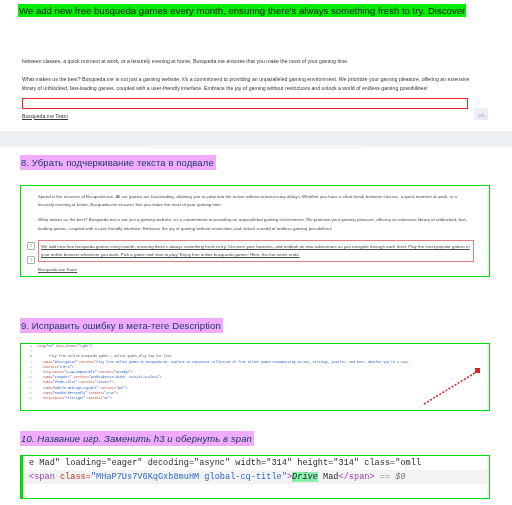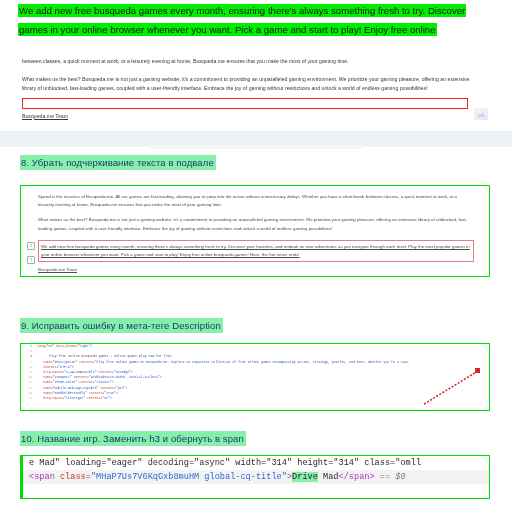--- a/index.html
+++ b/index.html
@@ -206,7 +206,6 @@
 <div class="clip-top">
   <div class="abs" id="block-top">
     <span class="ln-wrap"><span class="line">We add new free busqueda games every month, ensuring there's always something fresh to try. Discover</span></span>
-    <span class="ln-wrap"><span class="line">games in your online browser whenever you want. Pick a game and start to play! Enjoy free online</span></span>
 
   </div>
 </div>

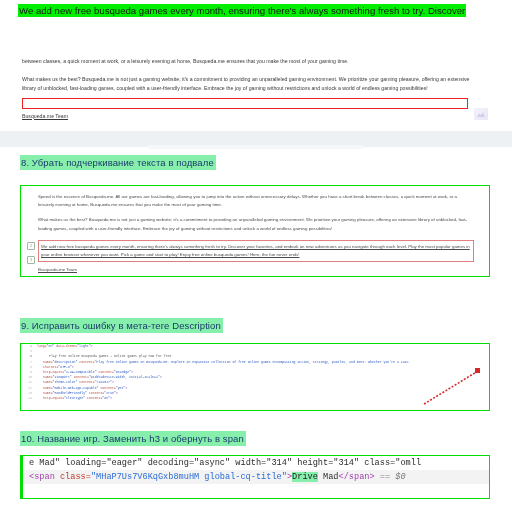--- a/index.html
+++ b/index.html
@@ -22,7 +22,7 @@
     font-size: 9.5px;
     line-height: 13px;
     color: #1b3a6b;
-    background: #86efac;
+    background: #f0abfc;
     display: inline-block;
     padding: 1px 2px 1px 1px;
     white-space: nowrap;

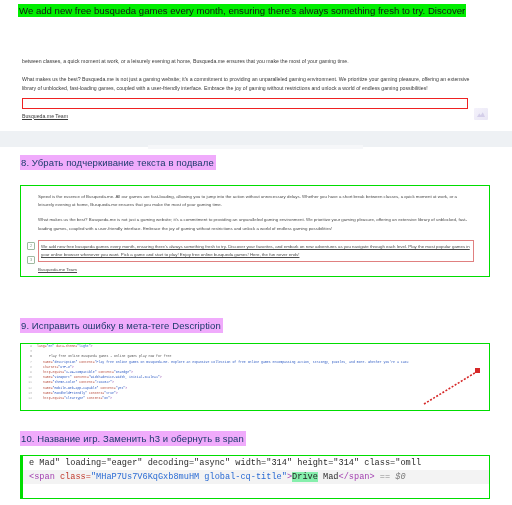--- a/index.html
+++ b/index.html
@@ -170,7 +170,7 @@
   #arrow9 { left: 420px; top: 366px; width: 68px; height: 42px; }
 
   
-  #head10 { left: 20px; top: 431px; }
+  #head10 { left: 20px; top: 431px; font-style: italic; }
 
   #card10 {
     left: 20px; top: 455px;

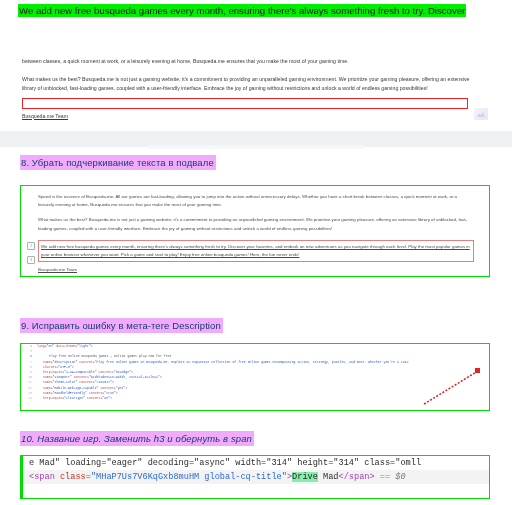--- a/index.html
+++ b/index.html
@@ -194,7 +194,7 @@
   .mono-plain { color: #2b2b2b; }
   .mono-grey  { color: #8a8a8a; }
   .mono-ital  { color: #7a7a7a; font-style: italic; }
-  .yellow-hl  { background: #86efac; color:#1f1f1f; }
+  .yellow-hl  { background: #86efac; color:#1f1f1f;font-style:italic; }
   #card10 .leftbar {
     position:absolute; left:0; top:0; width:2px; height:100%;
     background:#00dd00;

